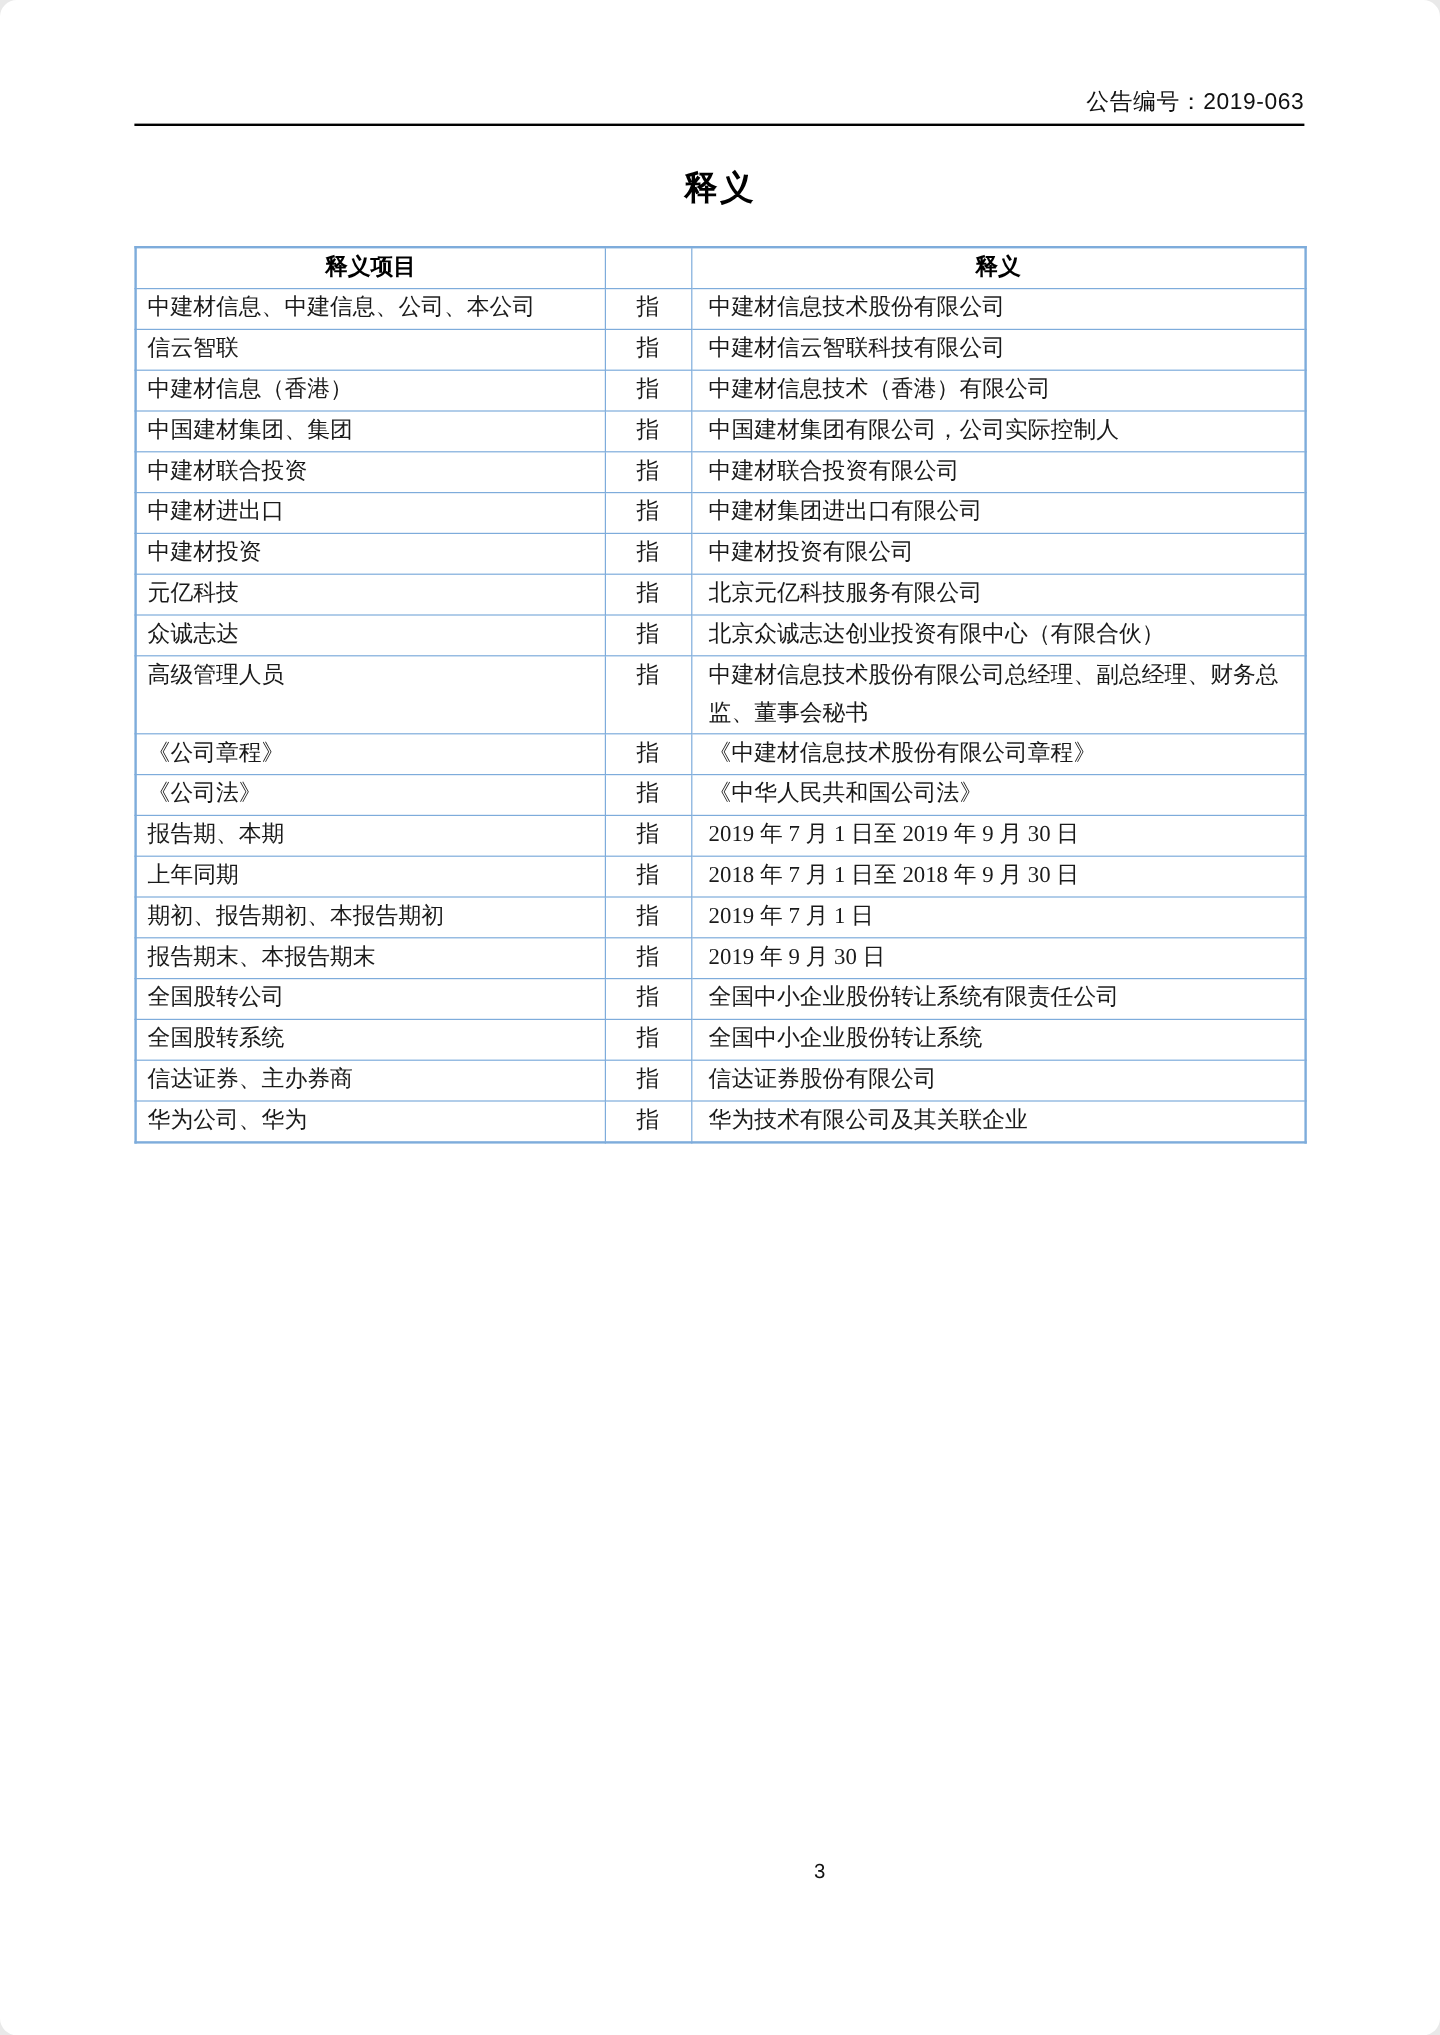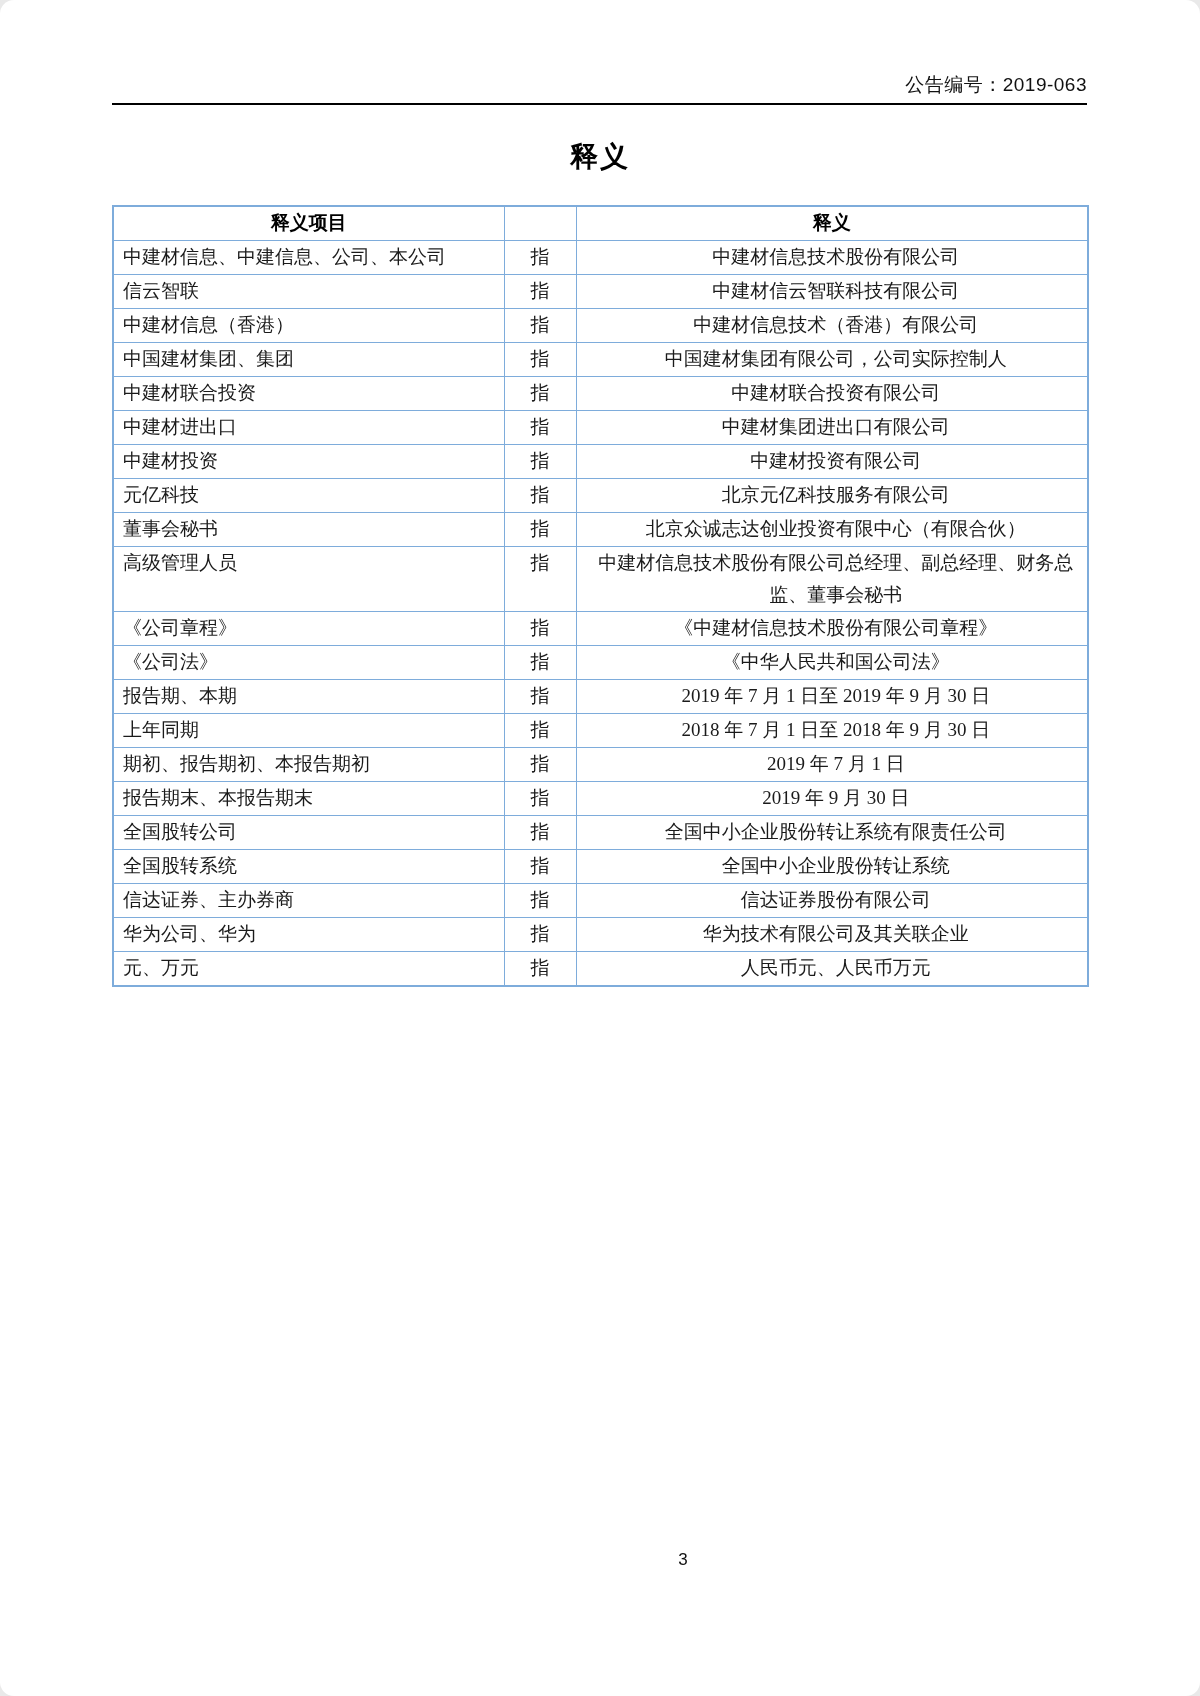--- a/index.html
+++ b/index.html
@@ -80,7 +80,7 @@
   .def-table td { height: 33px; }
   td.cell-term { padding-left: 9px; text-align: left; }
   td.cell-zhi  { text-align: center; }
-  td.cell-def  { padding-left: 14px; padding-right: 6px; text-align: center; }
+  td.cell-def  { padding-left: 14px; padding-right: 6px; text-align: left; }
   .page-number {
     position: absolute;
     top: 1550px;

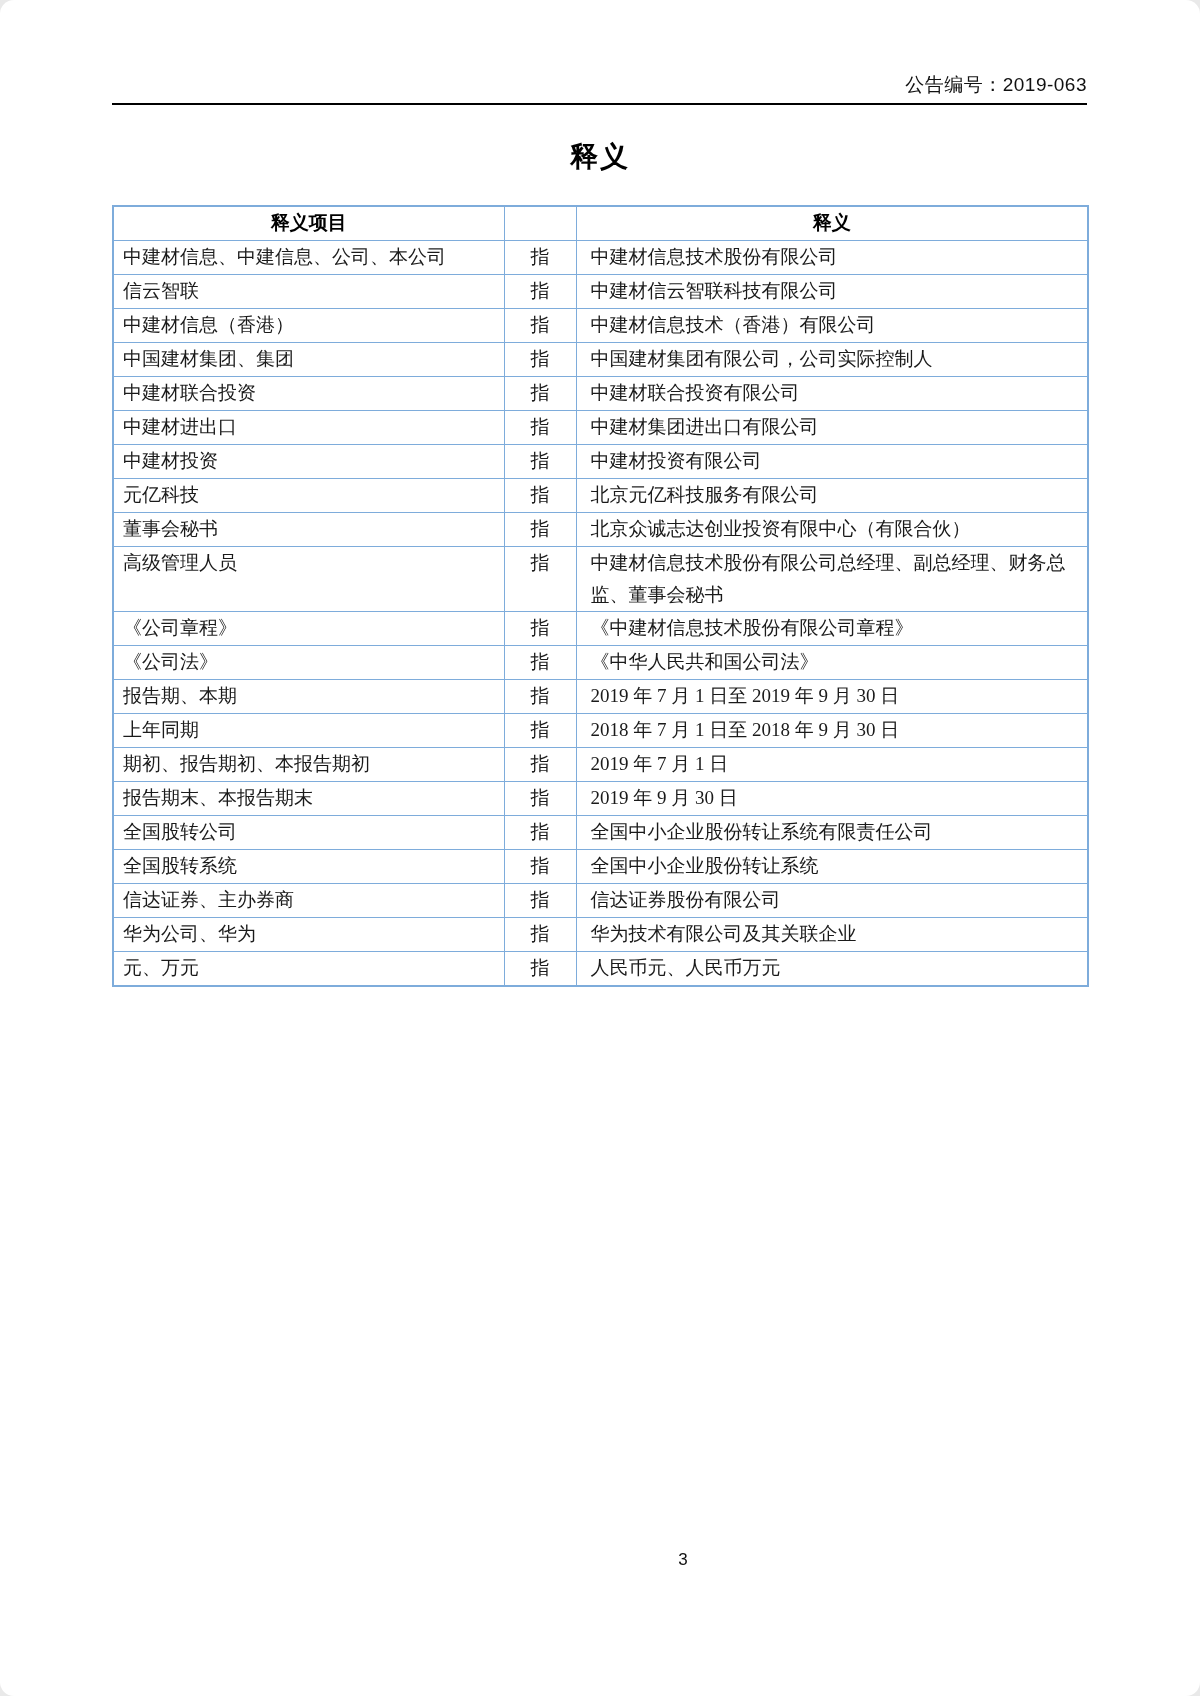--- a/index.html
+++ b/index.html
@@ -166,7 +166,7 @@
     </tr>
 
     <tr>
-      <td class="cell-term">董事会秘书</td>
+      <td class="cell-term">众诚志达</td>
       <td class="cell-zhi">指</td>
       <td class="cell-def">北京众诚志达创业投资有限中心（有限合伙）</td>
     </tr>

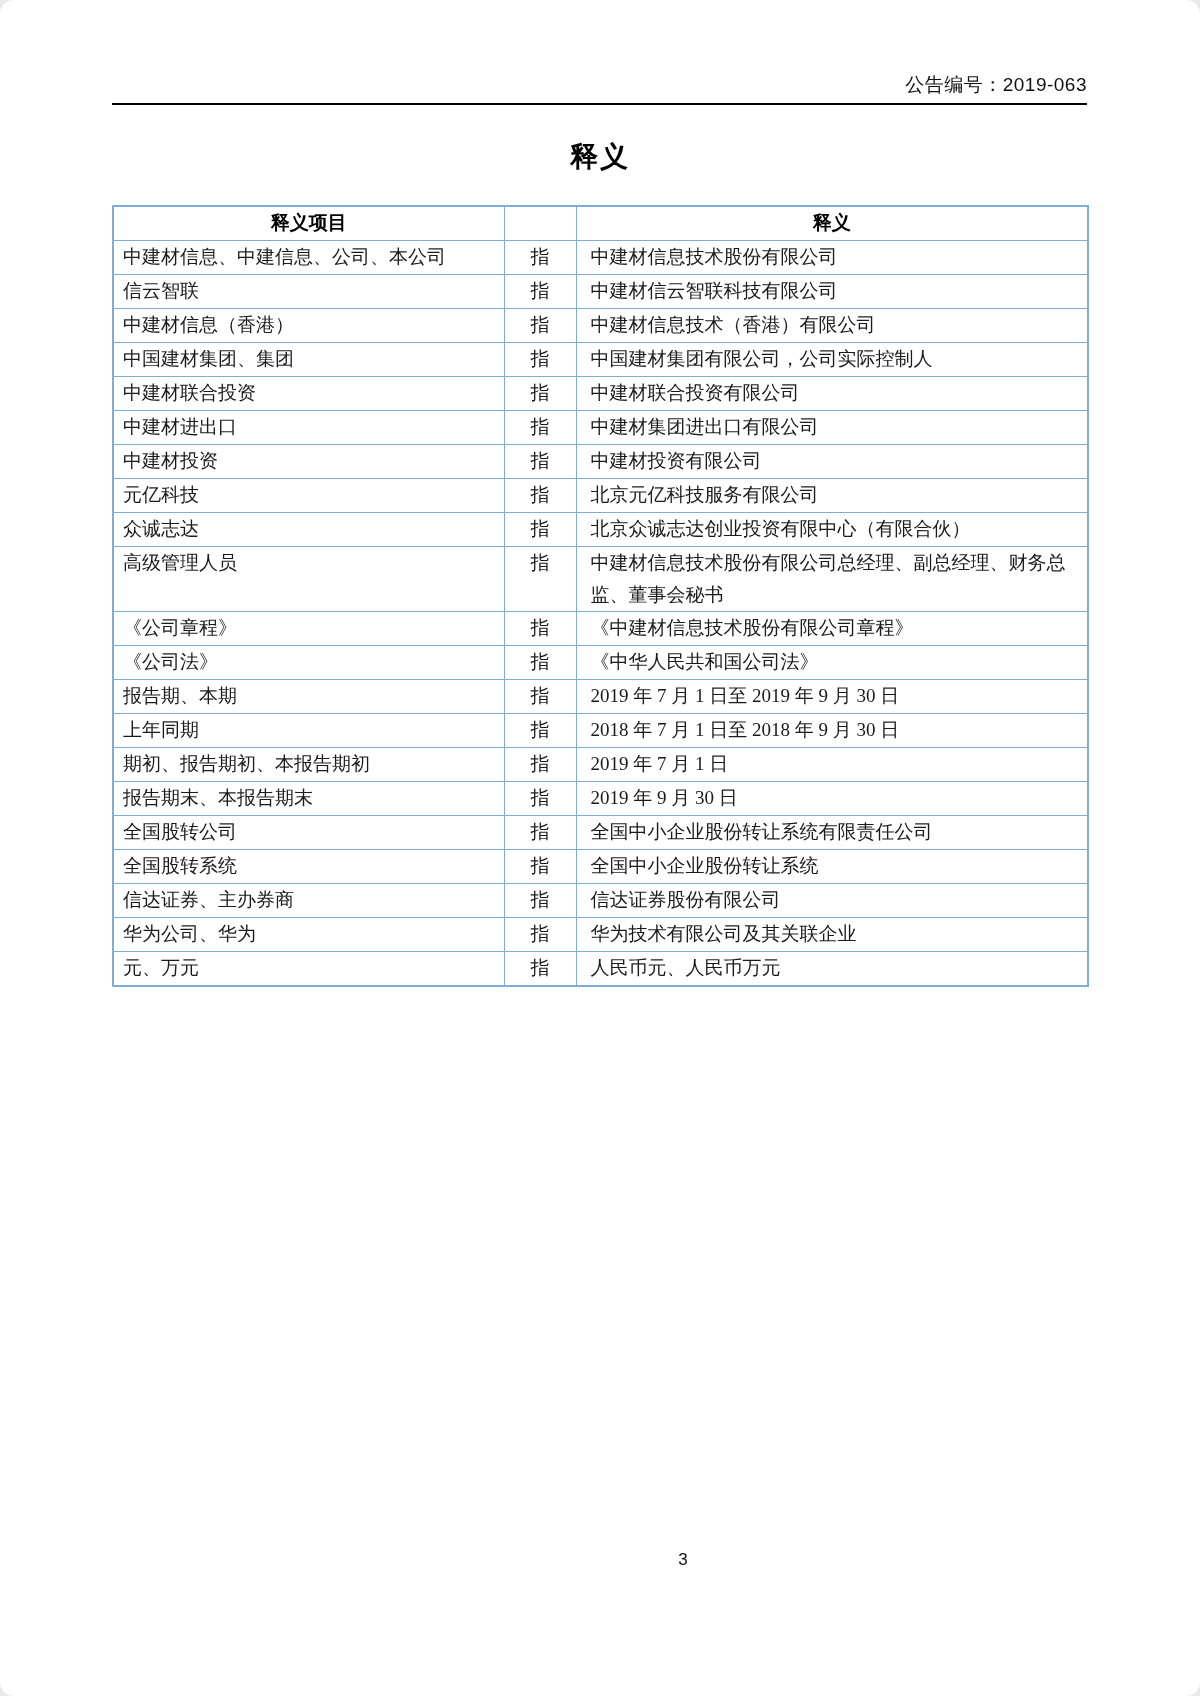--- a/index.html
+++ b/index.html
@@ -237,11 +237,6 @@
       <td class="cell-def">华为技术有限公司及其关联企业</td>
     </tr>
 
-    <tr>
-      <td class="cell-term">元、万元</td>
-      <td class="cell-zhi">指</td>
-      <td class="cell-def">人民币元、人民币万元</td>
-    </tr>
   </tbody>
   </table>
 

